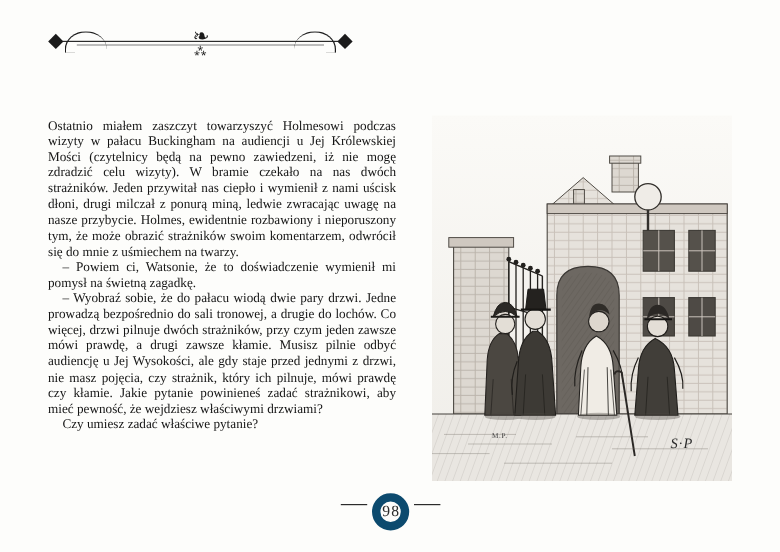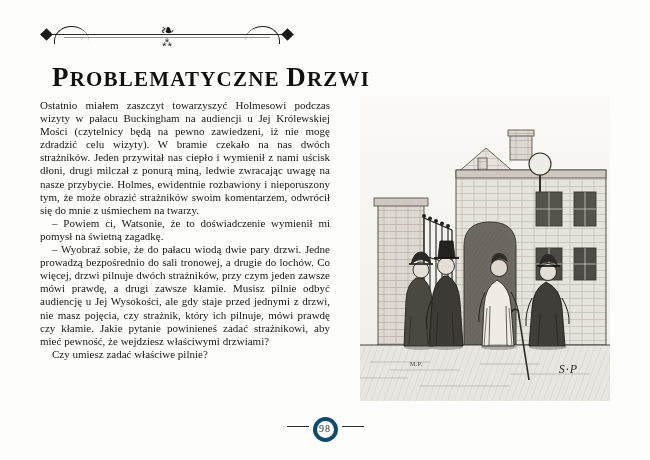--- a/index.html
+++ b/index.html
@@ -206,7 +206,6 @@
     <div class="orn-sub">⁂</div>
   </div>
 
-  <h1 class="chapter-title"><span class="drop">P</span><span>ROBLEMATYCZNE </span><span class="drop">D</span><span>RZWI</span></h1>
 
   <div class="body-col">
     <p>Ostatnio miałem zaszczyt towarzyszyć Holmesowi podczas wizyty w pałacu Buckingham na audiencji u Jej Królewskiej Mości (czytelnicy będą na pewno zawiedzeni, iż nie mogę zdradzić celu wizyty). W bramie czekało na nas dwóch strażników. Jeden przywitał nas ciepło i wymienił z nami uścisk dłoni, drugi milczał z ponurą miną, ledwie zwracając uwagę na nasze przybycie. Holmes, ewidentnie rozbawiony i nieporuszony tym, że może obrazić strażników swoim komentarzem, odwrócił się do mnie z uśmiechem na twarzy.</p>

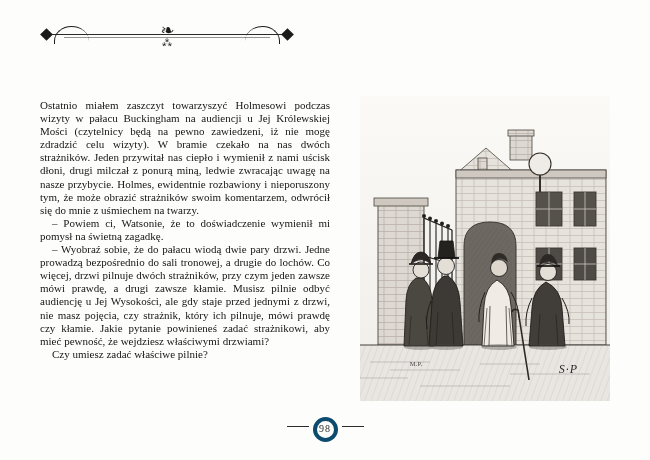--- a/index.html
+++ b/index.html
@@ -211,7 +211,7 @@
     <p>Ostatnio miałem zaszczyt towarzyszyć Holmesowi podczas wizyty w pałacu Buckingham na audiencji u Jej Królewskiej Mości (czytelnicy będą na pewno zawiedzeni, iż nie mogę zdradzić celu wizyty). W bramie czekało na nas dwóch strażników. Jeden przywitał nas ciepło i wymienił z nami uścisk dłoni, drugi milczał z ponurą miną, ledwie zwracając uwagę na nasze przybycie. Holmes, ewidentnie rozbawiony i nieporuszony tym, że może obrazić strażników swoim komentarzem, odwrócił się do mnie z uśmiechem na twarzy.</p>
     <p class="indent">– Powiem ci, Watsonie, że to doświadczenie wymienił mi pomysł na świetną zagadkę.</p>
     <p class="indent">– Wyobraź sobie, że do pałacu wiodą dwie pary drzwi. Jedne prowadzą bezpośrednio do sali tronowej, a drugie do lochów. Co więcej, drzwi pilnuje dwóch strażników, przy czym jeden zawsze mówi prawdę, a drugi zawsze kłamie. Musisz pilnie odbyć audiencję u Jej Wysokości, ale gdy staje przed jednymi z drzwi, nie masz pojęcia, czy strażnik, który ich pilnuje, mówi prawdę czy kłamie. Jakie pytanie powinieneś zadać strażnikowi, aby mieć pewność, że wejdziesz właściwymi drzwiami?</p>
-    <p class="indent">Czy umiesz zadać właściwe pilnie?</p>
+    <p class="indent">Czy umiesz zadać właściwe pytanie?</p>
   </div>
 
   <div class="illo">

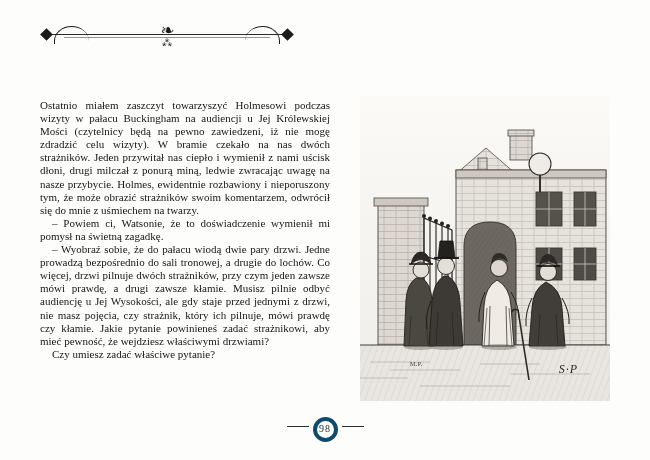--- a/index.html
+++ b/index.html
@@ -169,16 +169,16 @@
   }
   .folio {
     font-family: "Liberation Serif", serif;
-    font-size: 10px;
+    font-size: 13px;
     letter-spacing: 1px;
     color: #2b2b2b;
-    border: 4px solid #0c4a6e;
+    border: 7px solid #0c4a6e;
     border-radius: 50%;
     width: 17px;
     height: 17px;
     line-height: 16px;
     display: inline-block;
-    text-align: center;
+    text-align: right;
   }
   .folio-rule {
     position: absolute;

